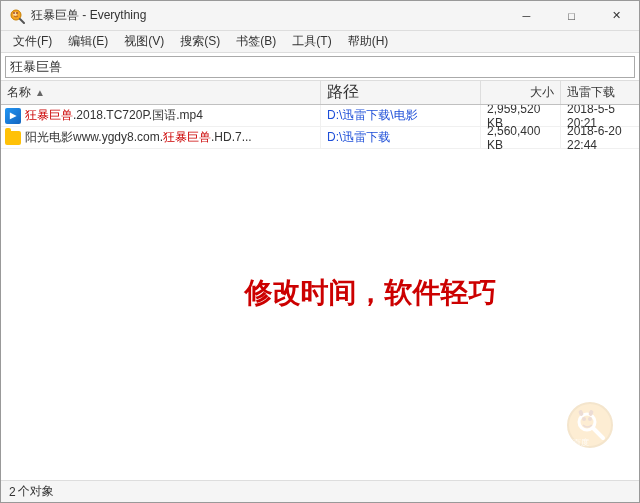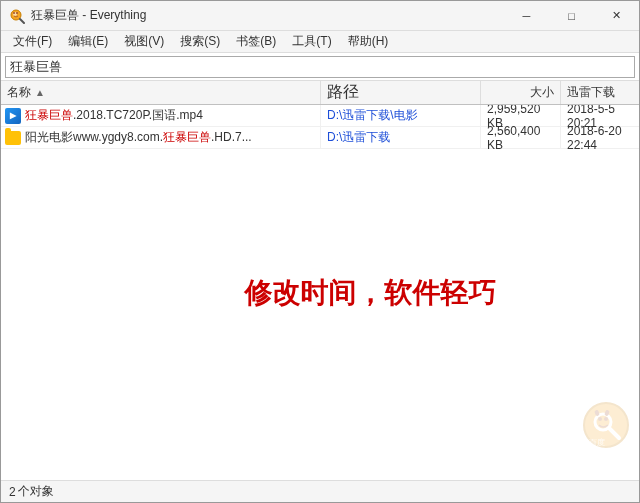--- a/index.html
+++ b/index.html
@@ -303,7 +303,7 @@
     .watermark-logo {
       position: absolute;
       bottom: 30px;
-      right: 8px;
+      right: 24px;
       width: 50px;
       height: 50px;
       opacity: 0.4;

